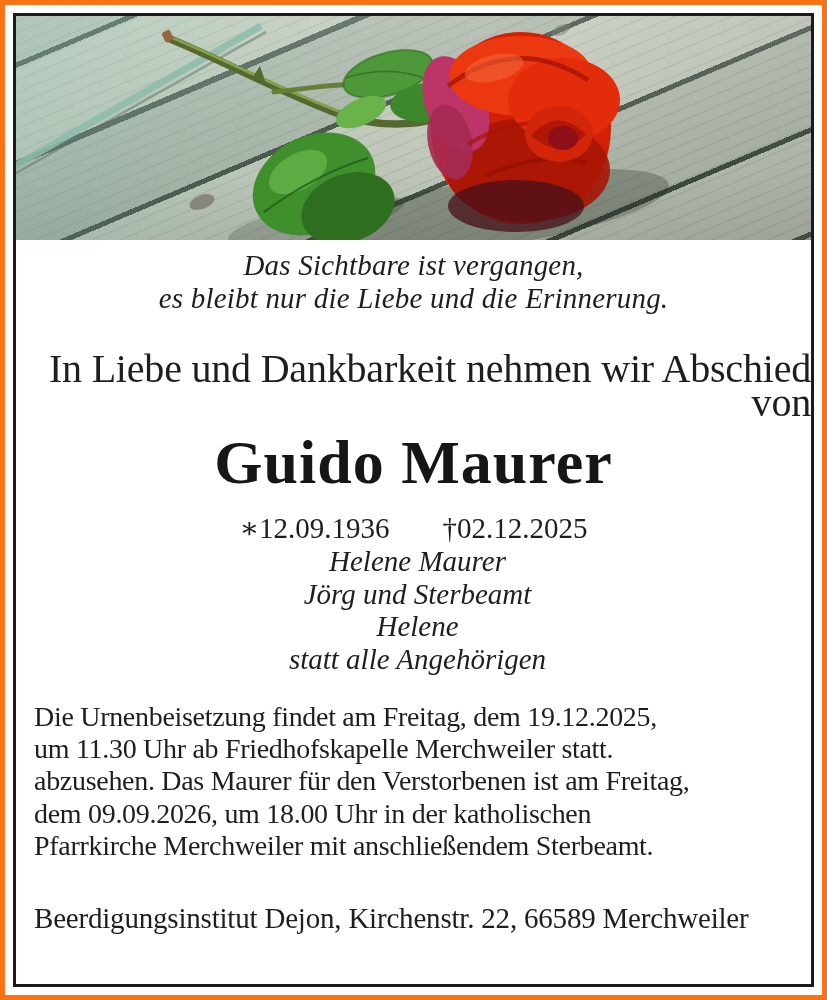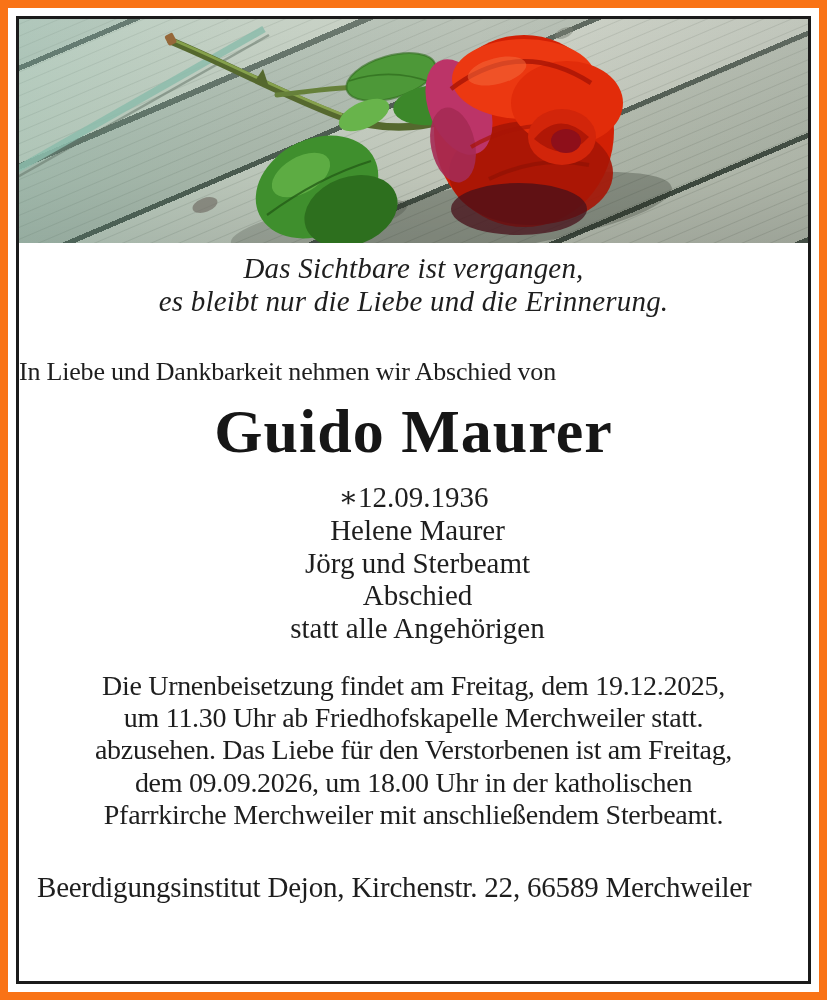--- a/index.html
+++ b/index.html
@@ -8,7 +8,7 @@
     width: 827px;
     height: 1000px;
     box-sizing: border-box;
-    border: 8px solid #f97316;
+    border: 5px solid #f97316;
     padding: 8px;
     background: #ffffff;
     font-family: "Liberation Serif", "DejaVu Serif", serif;

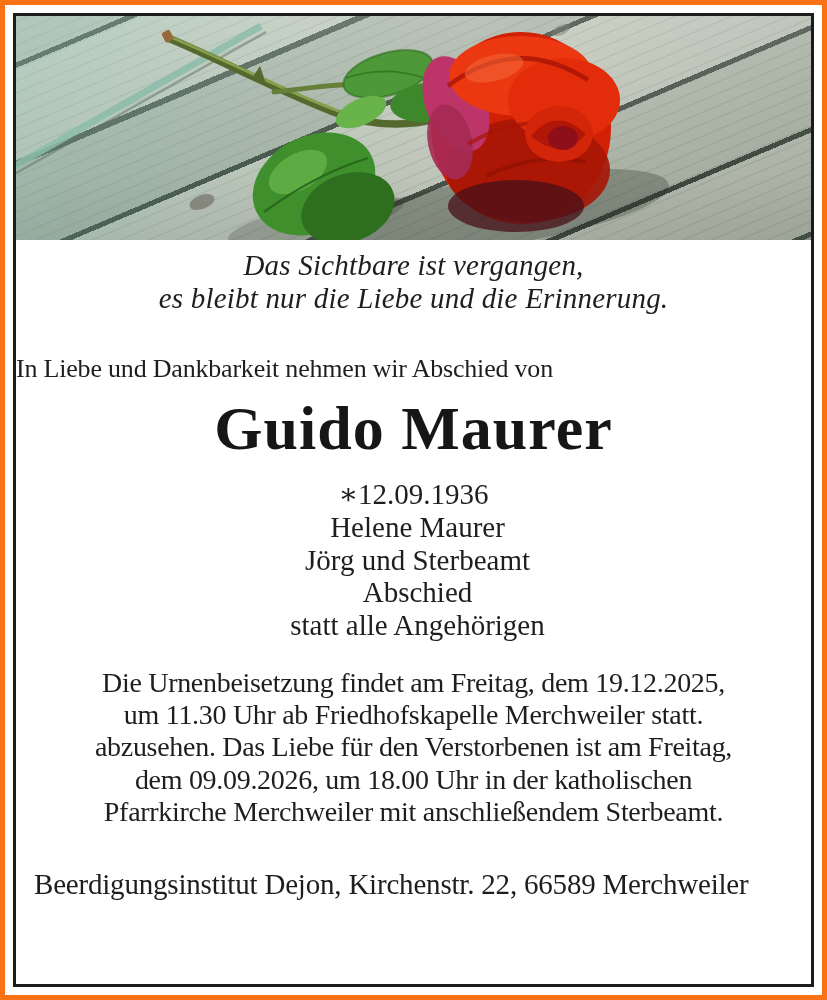--- a/index.html
+++ b/index.html
@@ -71,8 +71,8 @@
   }
   .intro {
     margin-top: 37px;
-    text-align: left;
-    font-size: 26px;
+    text-align: right;
+    font-size: 40px;
     line-height: 34px;
     letter-spacing: -0.2px;
   }

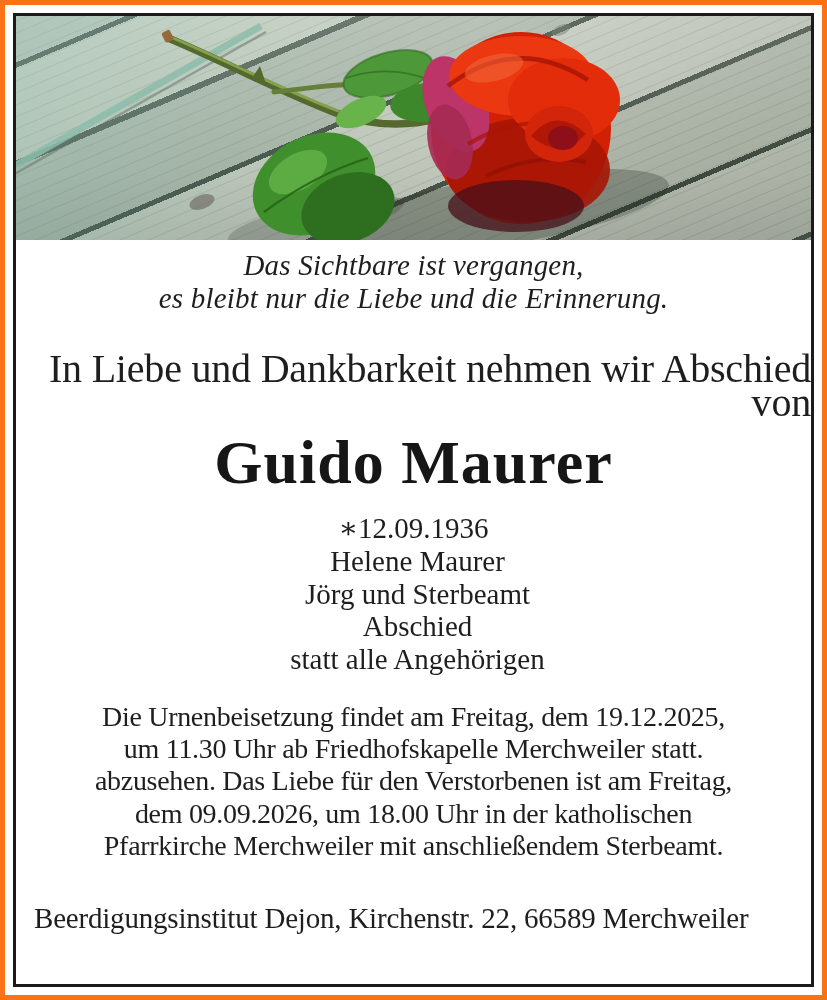--- a/index.html
+++ b/index.html
@@ -185,6 +185,7 @@
 
     <div class="dates">
       <span>∗12.09.1936</span>
+      <span>†02.12.2025</span>
     </div>
 
 

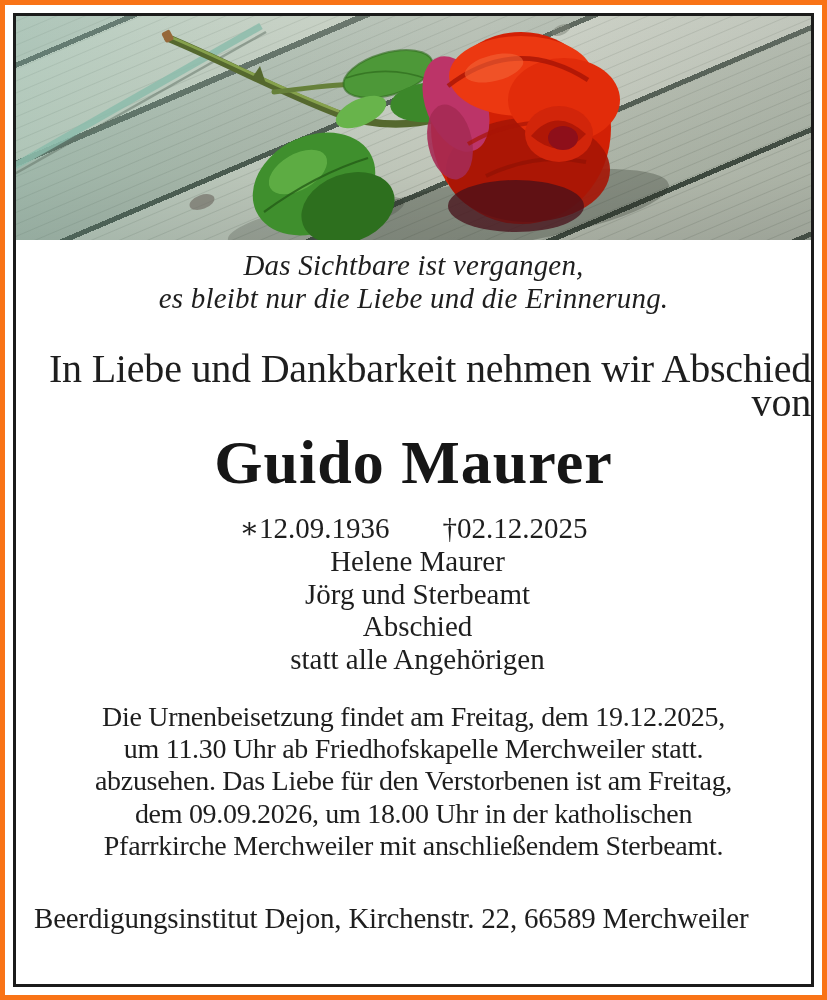--- a/index.html
+++ b/index.html
@@ -101,6 +101,7 @@
   }
   .mourners { text-align: center; }
   .mourner {
+    font-style: italic;
     font-size: 29px;
     line-height: 32.5px;
     padding-left: 8px;

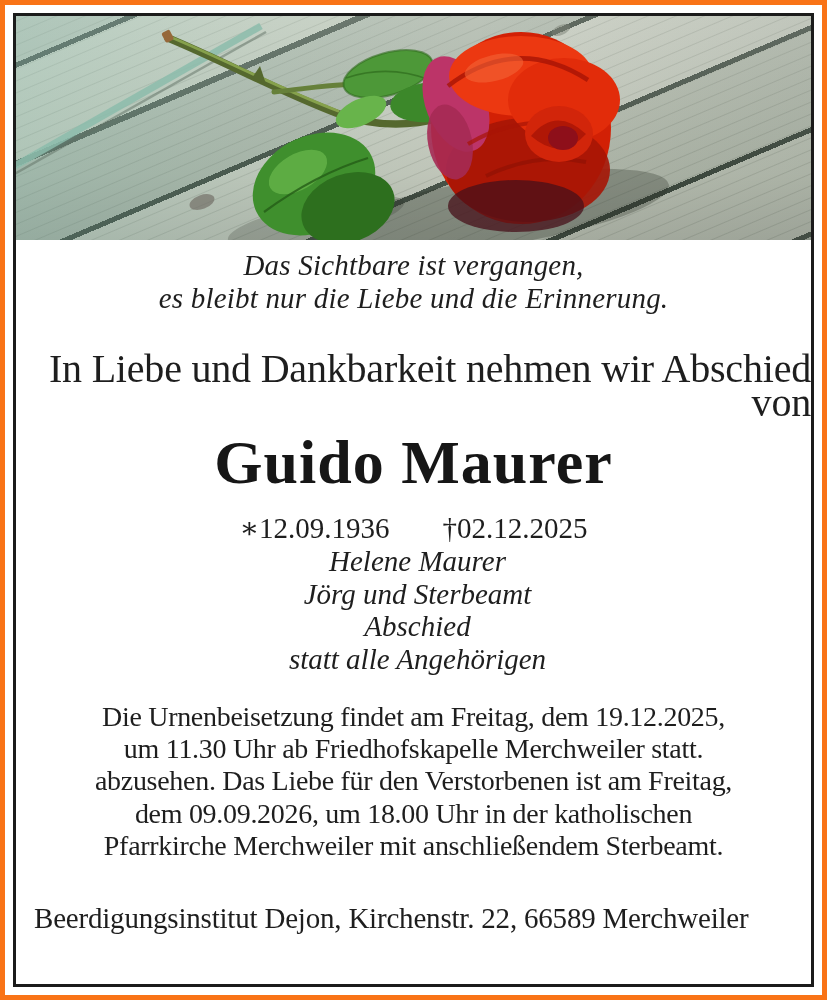--- a/index.html
+++ b/index.html
@@ -193,7 +193,7 @@
     <div class="mourners">
       <div class="mourner">Helene Maurer</div>
       <div class="mourner">Jörg und Sterbeamt</div>
-      <div class="mourner">Abschied</div>
+      <div class="mourner">Helene</div>
       <div class="mourner">statt alle Angehörigen</div>
     </div>
 

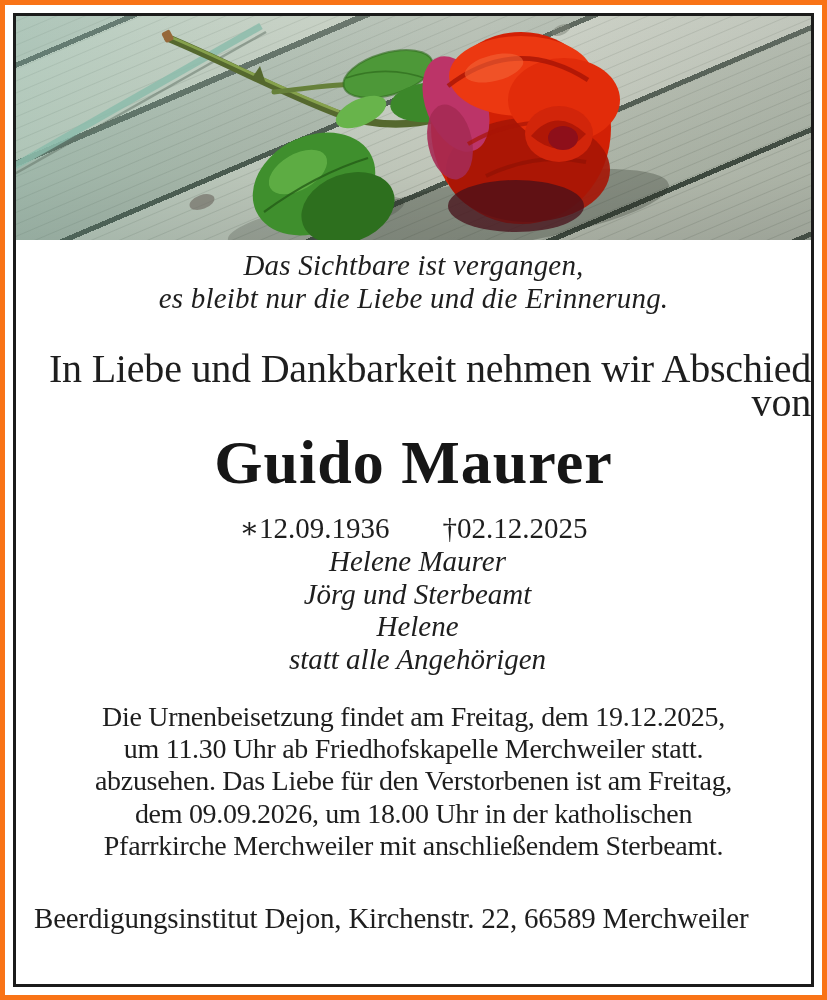--- a/index.html
+++ b/index.html
@@ -112,7 +112,7 @@
     line-height: 32.2px;
     letter-spacing: -0.3px;
   }
-  .announcement div { white-space: nowrap; text-align: center; }
+  .announcement div { white-space: nowrap; }
   .funeral-home {
     margin: 42px 18px 0 18px;
     font-size: 29px;

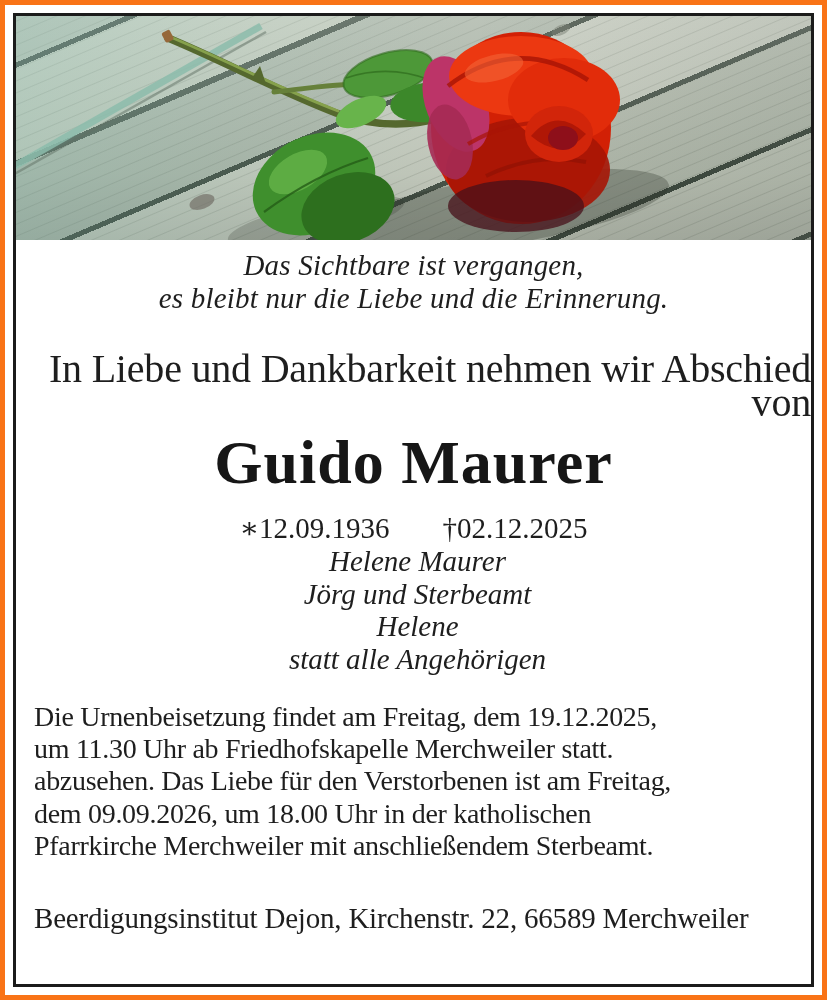--- a/index.html
+++ b/index.html
@@ -200,7 +200,7 @@
     <div class="announcement">
       <div>Die Urnenbeisetzung findet am Freitag, dem 19.12.2025,</div>
       <div>um 11.30 Uhr ab Friedhofskapelle Merchweiler statt.</div>
-      <div>abzusehen. Das Liebe für den Verstorbenen ist am Freitag,</div>
+      <div>abzusehen. Das Maurer für den Verstorbenen ist am Freitag,</div>
       <div>dem 09.09.2026, um 18.00 Uhr in der katholischen</div>
       <div>Pfarrkirche Merchweiler mit anschließendem Sterbeamt.</div>
     </div>

